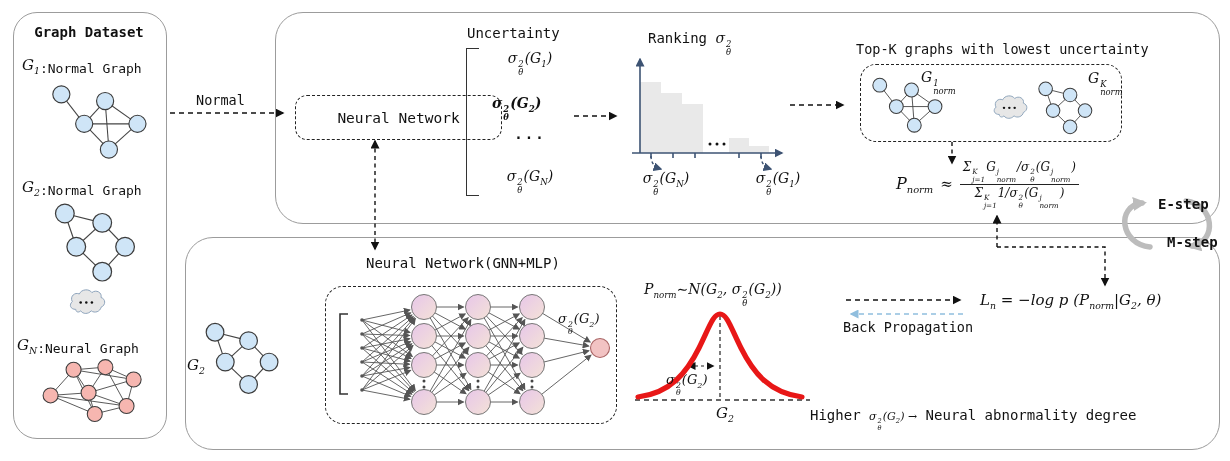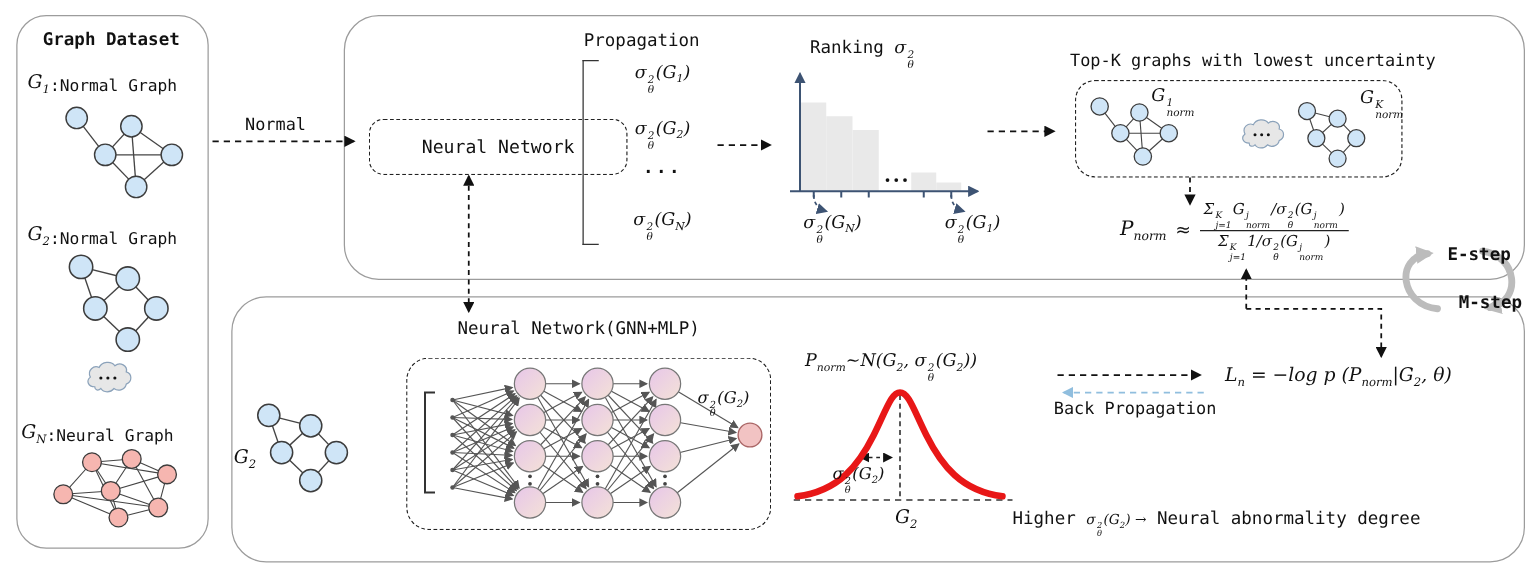--- a/index.html
+++ b/index.html
@@ -129,7 +129,7 @@
     <div style="width:100%;height:100%;display:flex;align-items:center;justify-content:center;font-size:14.5px;">Neural Network</div>
   </div>
 
-  <div class="lbl mono" style="left:467px;top:25px;font-size:14px;">Propagation</div>
+  <div class="lbl mono" style="left:467px;top:25px;font-size:14px;">Uncertainty</div>
   <div class="bracket" style="left:466px;top:48px;width:12px;height:146px;"></div>
   <div class="lbl math" style="left:492px;top:50px;width:76px;text-align:center;font-size:14px;">σ<span class="ss">
         <span>2</span>

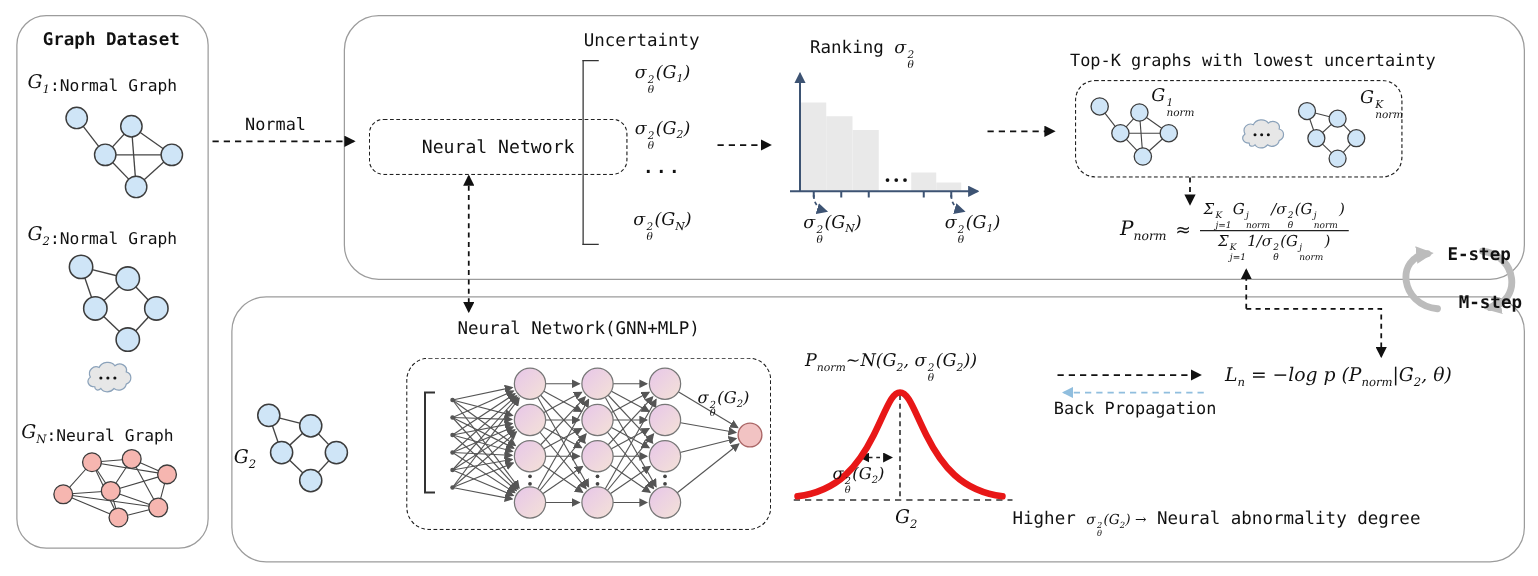--- a/index.html
+++ b/index.html
@@ -135,7 +135,7 @@
         <span>2</span>
         <span>θ</span>
       </span>(G<sub>1</sub>)</div>
-  <div class="lbl math" style="left:492px;top:95px;width:76px;text-align:center;font-size:14px;">σ<span class="ss">
+  <div class="lbl math" style="left:492px;top:95px;width:76px;text-align:left;font-size:14px;font-weight:bold;">σ<span class="ss">
         <span>2</span>
         <span>θ</span>
       </span>(G<sub>2</sub>)</div>

